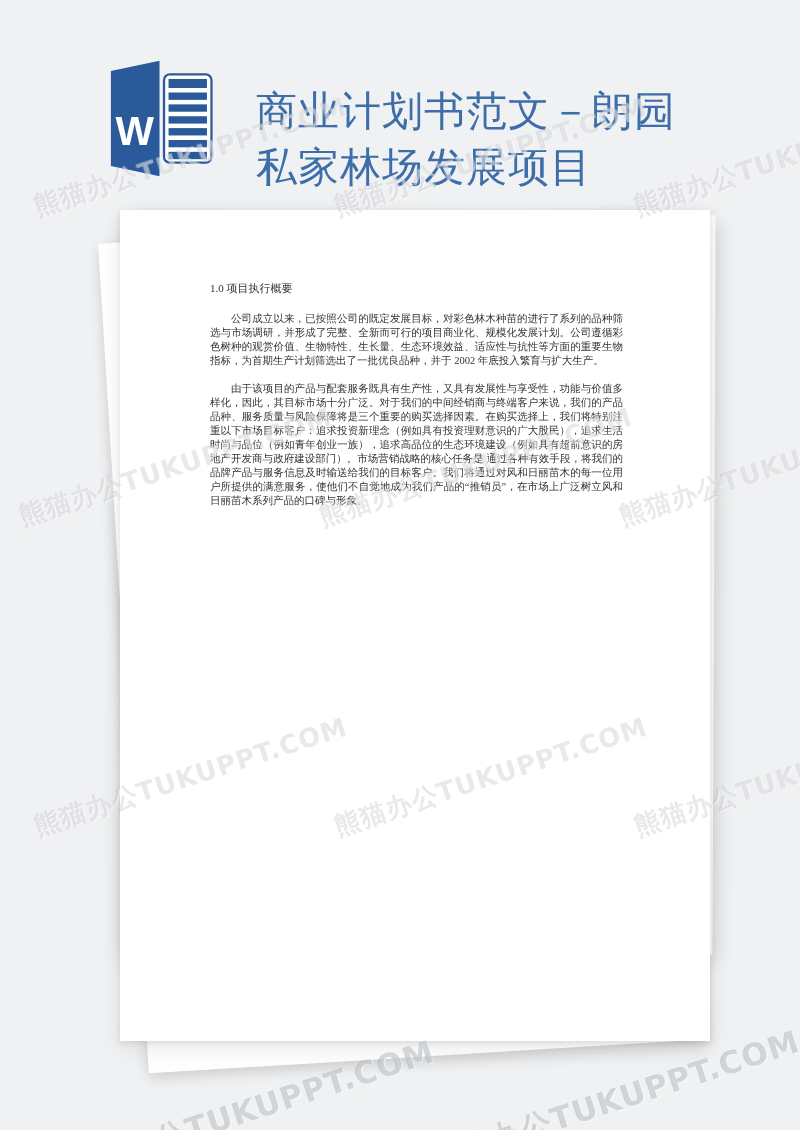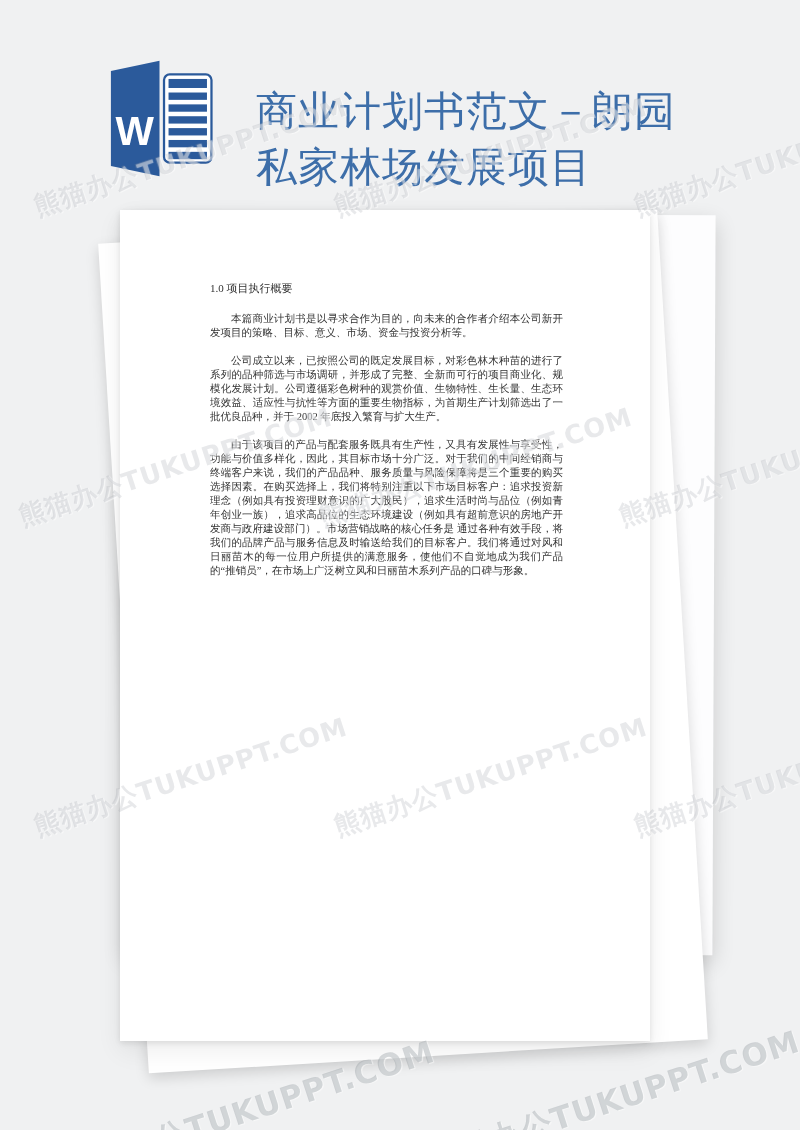--- a/index.html
+++ b/index.html
@@ -38,7 +38,7 @@
     z-index:2;
   }
   .page-main{
-    left:120px;top:210px;width:530px;height:831px;
+    left:120px;top:210px;width:590px;height:831px;
     box-shadow:0 2px 6px rgba(0,0,0,.10), 0 10px 24px rgba(0,0,0,.07);
     z-index:3;
     box-sizing:border-box;

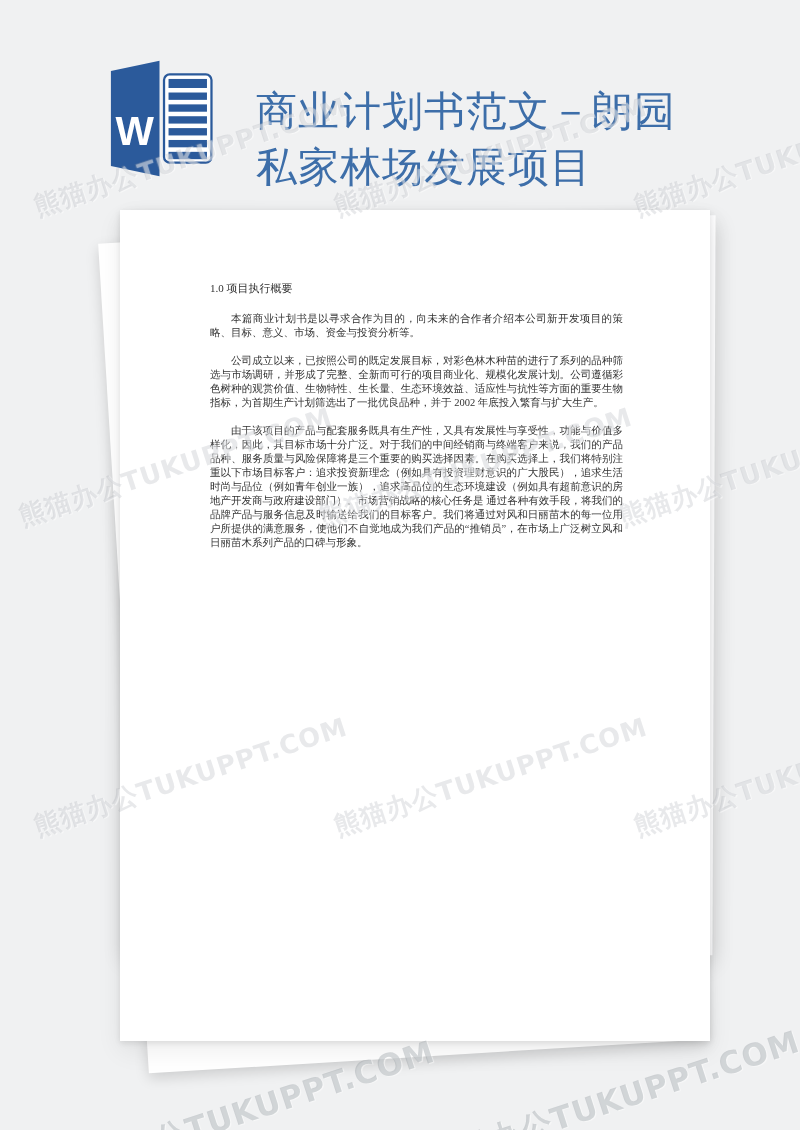--- a/index.html
+++ b/index.html
@@ -115,7 +115,6 @@
 <div class="sheet page-main">
   <h2 class="doc-heading">1.0 项目执行概要</h2>
   <div class="doc-body" id="doc-body">
-      <p>本篇商业计划书是以寻求合作为目的，向未来的合作者介绍本公司新开发项目的策略、目标、意义、市场、资金与投资分析等。</p>
       <p>公司成立以来，已按照公司的既定发展目标，对彩色林木种苗的进行了系列的品种筛选与市场调研，并形成了完整、全新而可行的项目商业化、规模化发展计划。公司遵循彩色树种的观赏价值、生物特性、生长量、生态环境效益、适应性与抗性等方面的重要生物指标，为首期生产计划筛选出了一批优良品种，并于 2002 年底投入繁育与扩大生产。</p>
       <p>由于该项目的产品与配套服务既具有生产性，又具有发展性与享受性，功能与价值多样化，因此，其目标市场十分广泛。对于我们的中间经销商与终端客户来说，我们的产品品种、服务质量与风险保障将是三个重要的购买选择因素。在购买选择上，我们将特别注重以下市场目标客户：追求投资新理念（例如具有投资理财意识的广大股民），追求生活时尚与品位（例如青年创业一族），追求高品位的生态环境建设（例如具有超前意识的房地产开发商与政府建设部门）。市场营销战略的核心任务是 通过各种有效手段，将我们的品牌产品与服务信息及时输送给我们的目标客户。我们将通过对风和日丽苗木的每一位用户所提供的满意服务，使他们不自觉地成为我们产品的“推销员”，在市场上广泛树立风和日丽苗木系列产品的口碑与形象。</p>
     </div>

